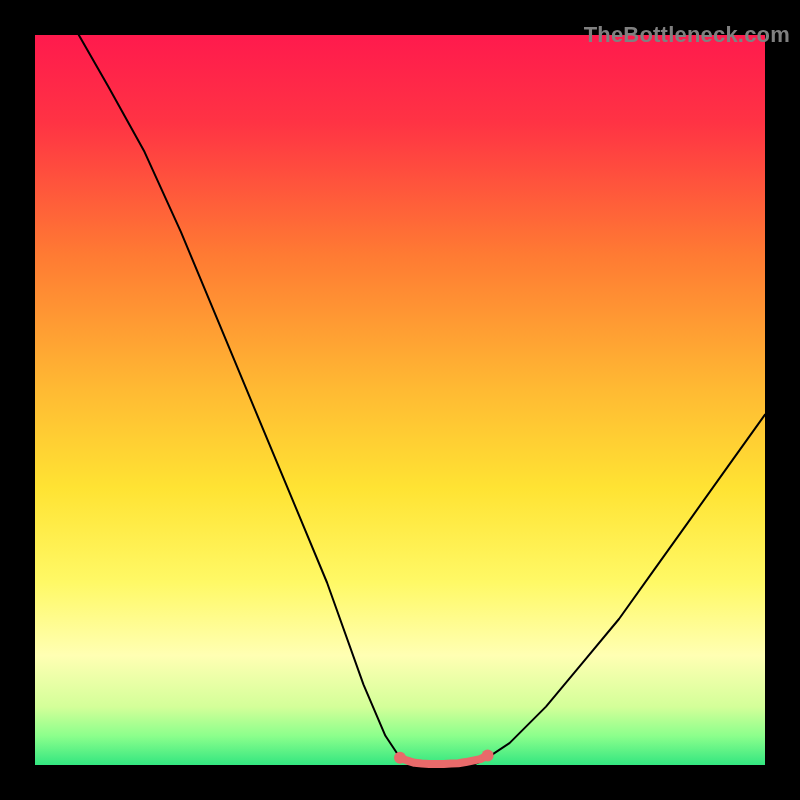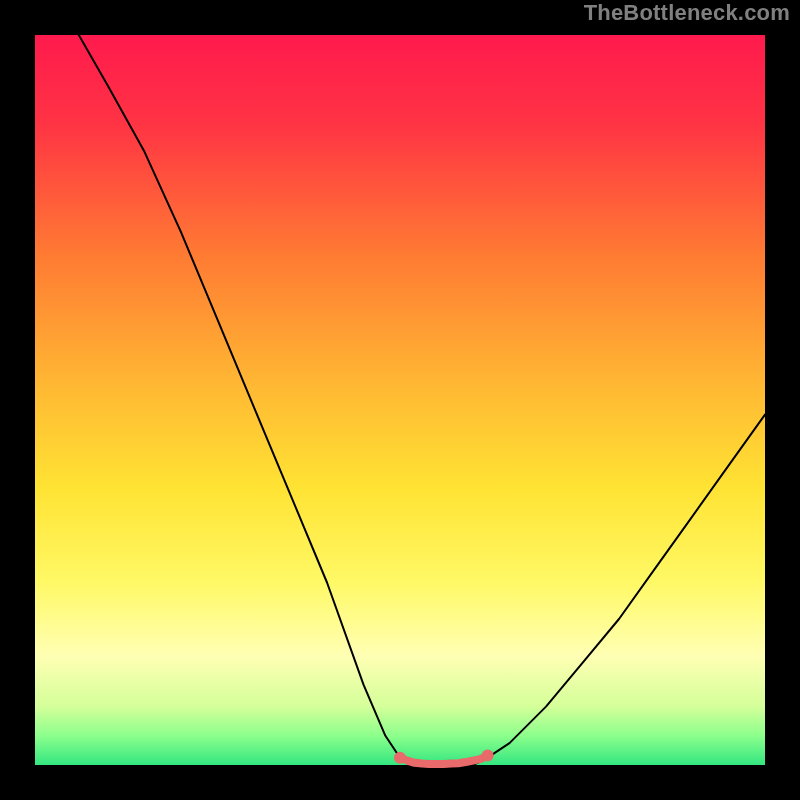--- a/index.html
+++ b/index.html
@@ -17,7 +17,7 @@
   }
   .watermark {
     position: absolute;
-    top: 0;
+    top: 22px;
     right: 10px;
     font-family: Arial, Helvetica, sans-serif;
     font-size: 22px;

